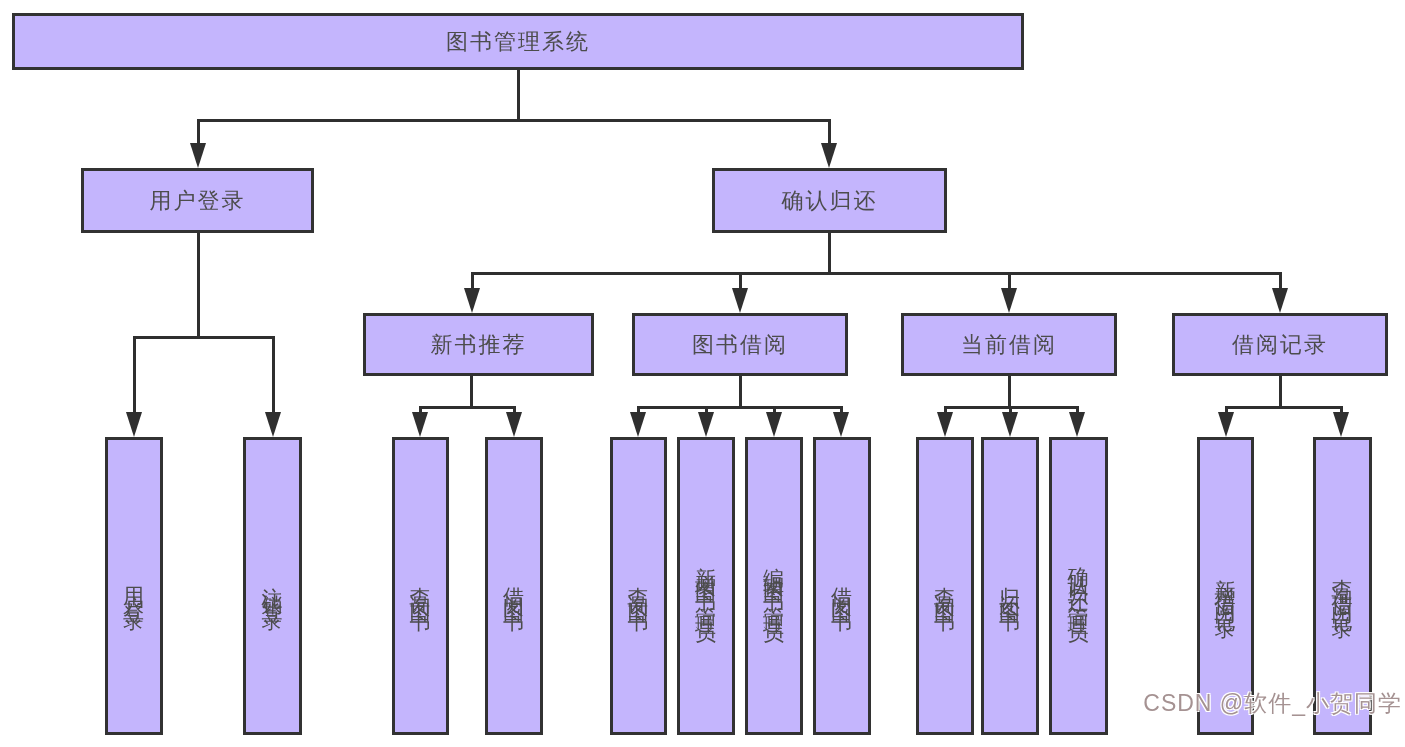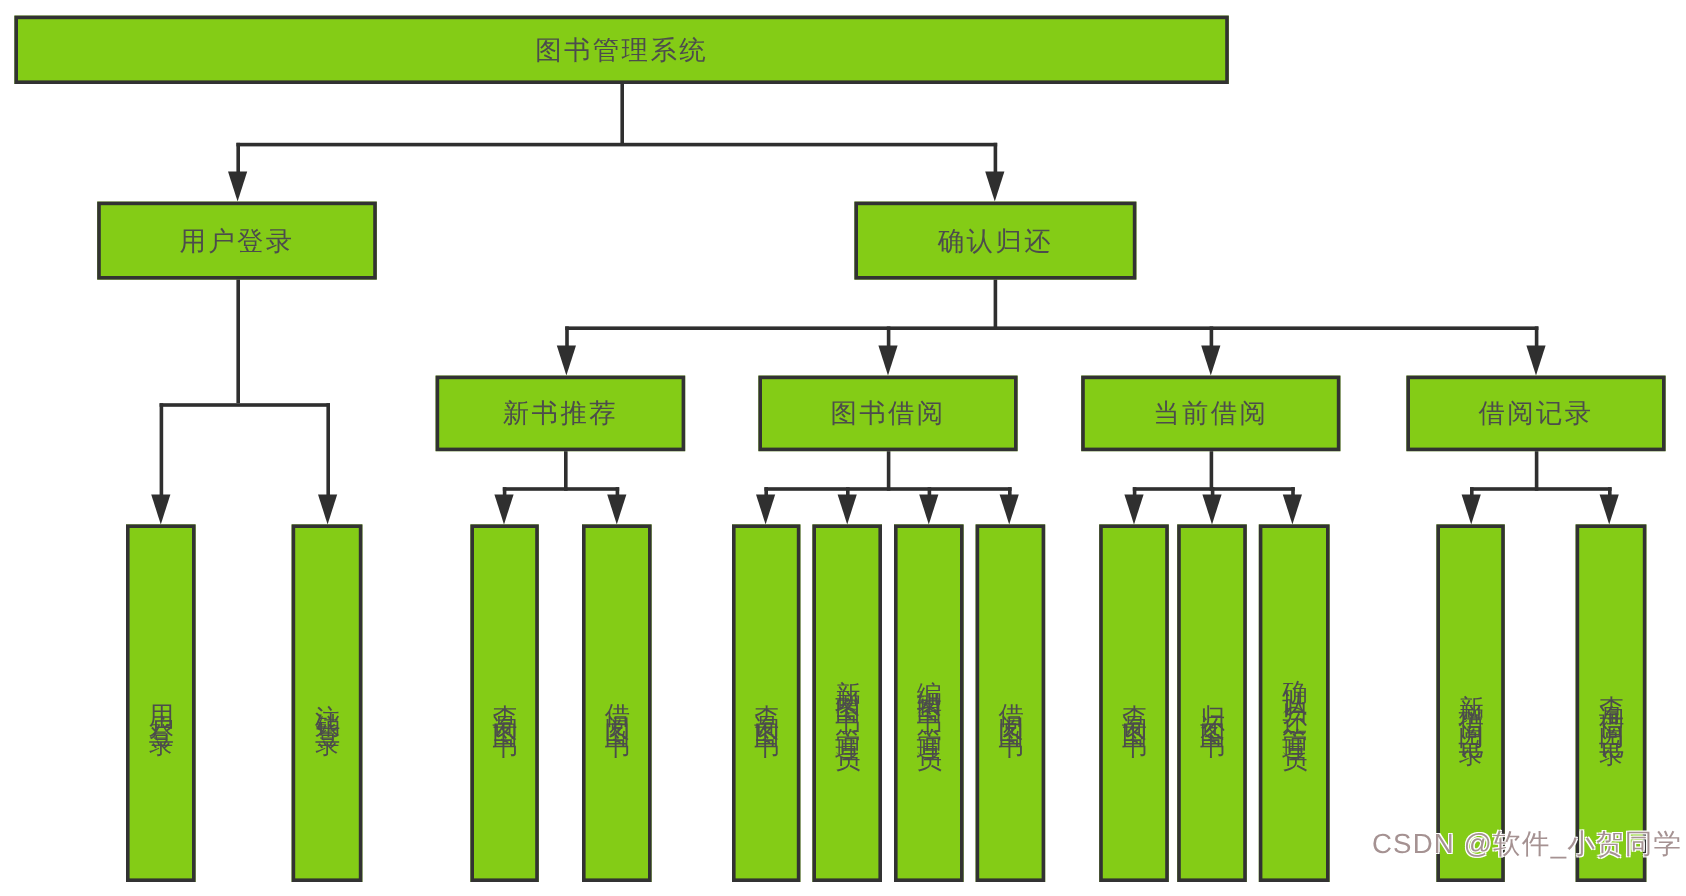--- a/index.html
+++ b/index.html
@@ -15,7 +15,7 @@
     position: absolute;
     box-sizing: border-box;
     border: 3px solid #323232;
-    background: #84cc16;
+    background: #c4b5fd;
     display: flex;
     align-items: center;
     justify-content: center;

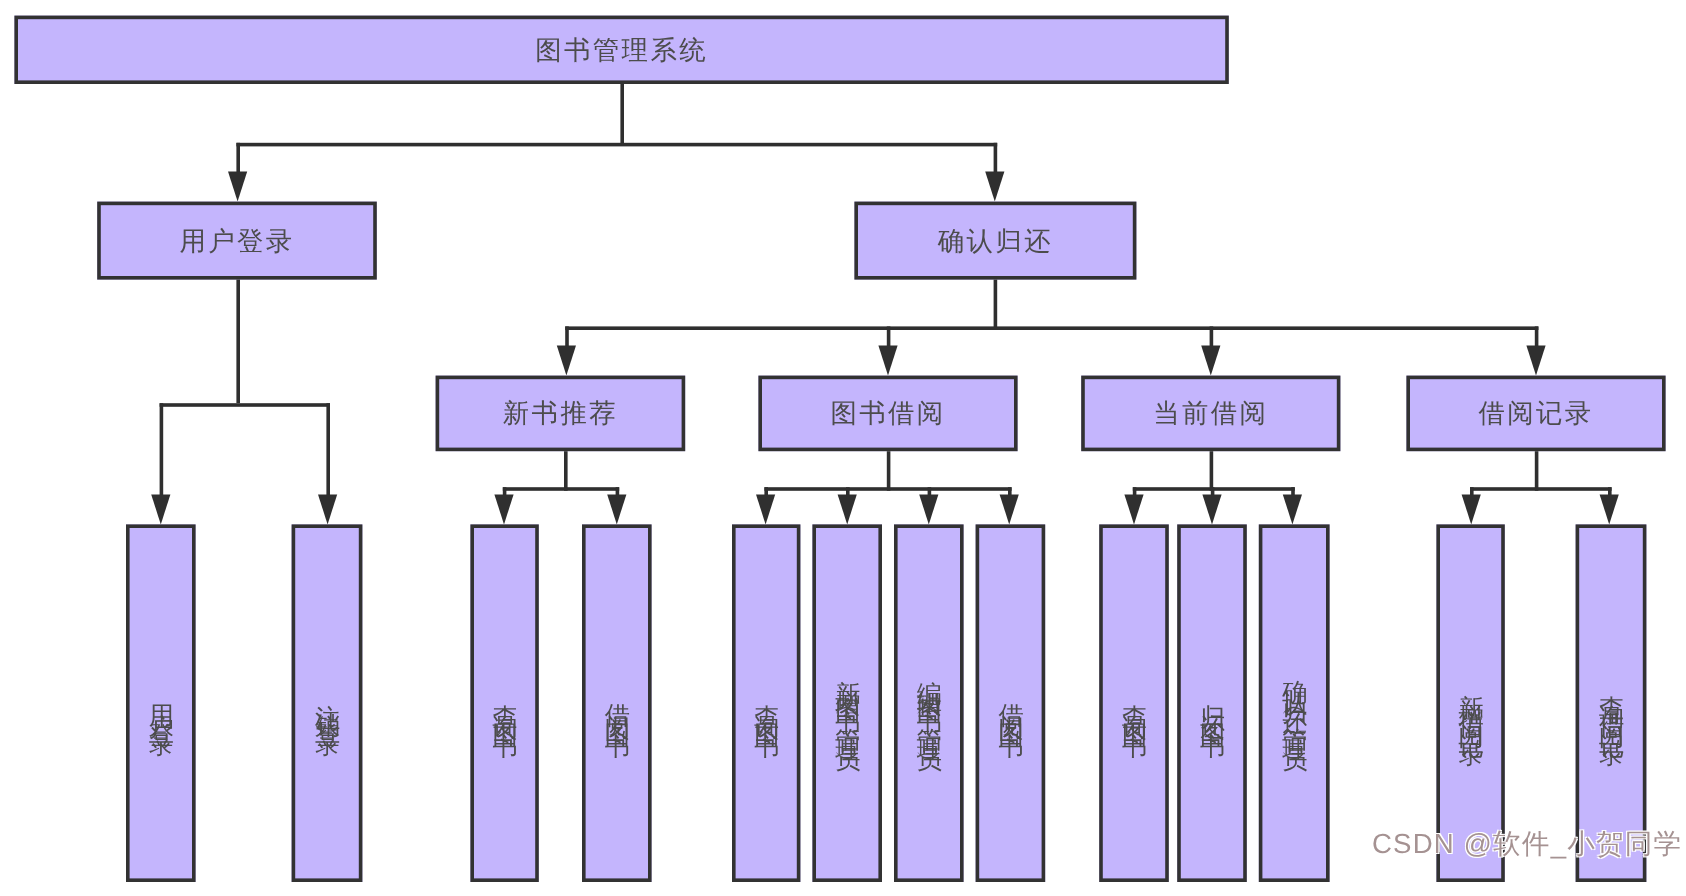--- a/index.html
+++ b/index.html
@@ -87,7 +87,7 @@
   <div class="vl" style="left:1279px; top:272px; height:17px;"></div>
   <div class="arrow" style="left:1272px; top:288px;"></div>
 
-  <div class="box" style="left:363px; top:313px; width:208px; height:63px;">新书推荐</div>
+  <div class="box" style="left:363px; top:313px; width:231px; height:63px;">新书推荐</div>
   <div class="box" style="left:632px; top:313px; width:216px; height:63px;">图书借阅</div>
   <div class="box" style="left:901px; top:313px; width:216px; height:63px;">当前借阅</div>
   <div class="box" style="left:1172px; top:313px; width:216px; height:63px;">借阅记录</div>

